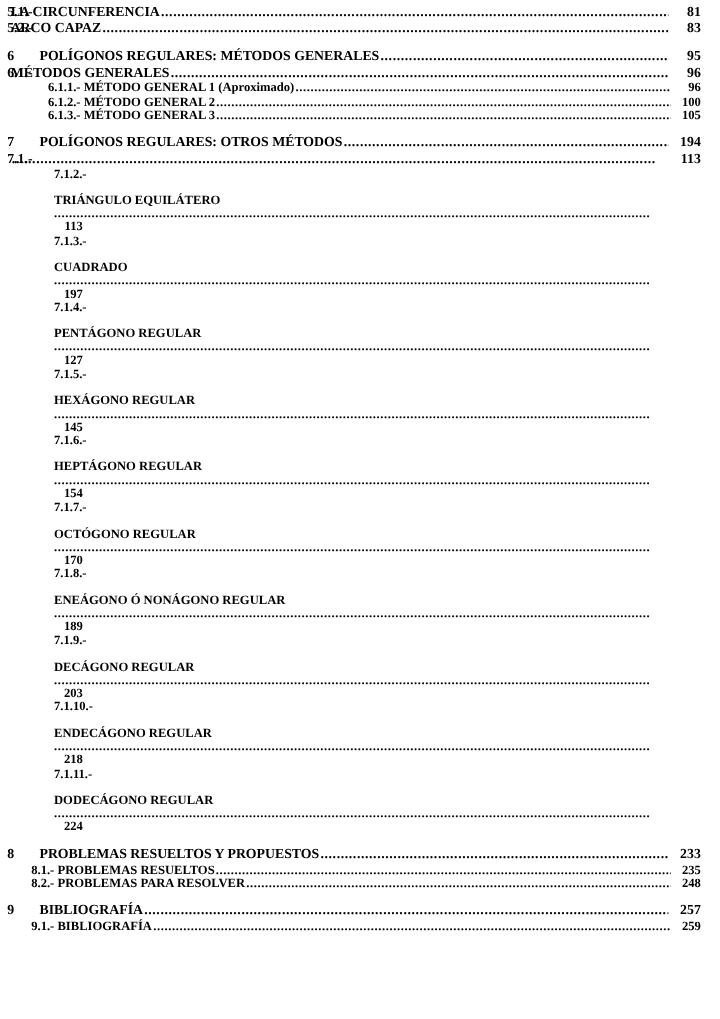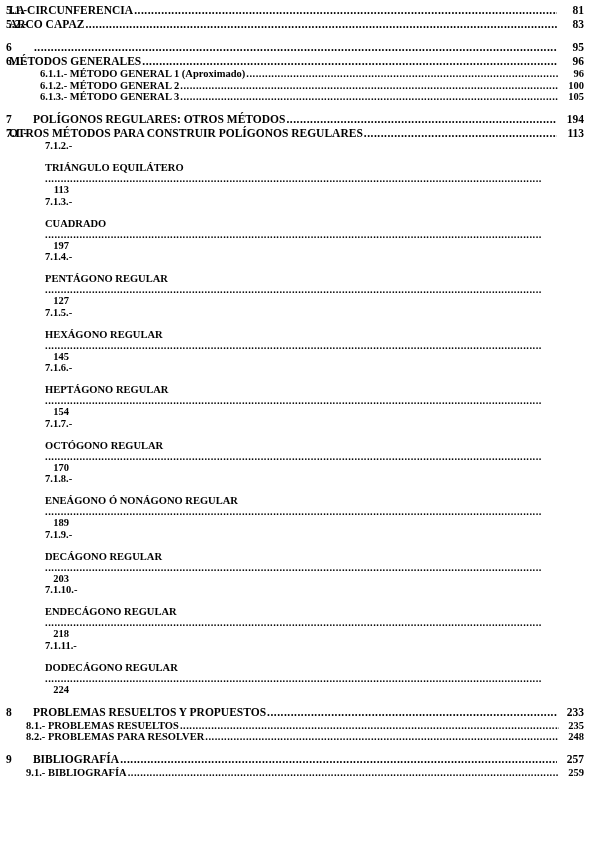--- a/index.html
+++ b/index.html
@@ -150,6 +150,7 @@
       <div class="entry lvl-chapter">
         <span class="num">6</span>
         <span>&nbsp;</span>
+        <span class="label">POLÍGONOS REGULARES:  MÉTODOS GENERALES</span>
         <span class="dots">...............................................................................................................................................................</span>
         <span class="page-no">95</span>
       </div>

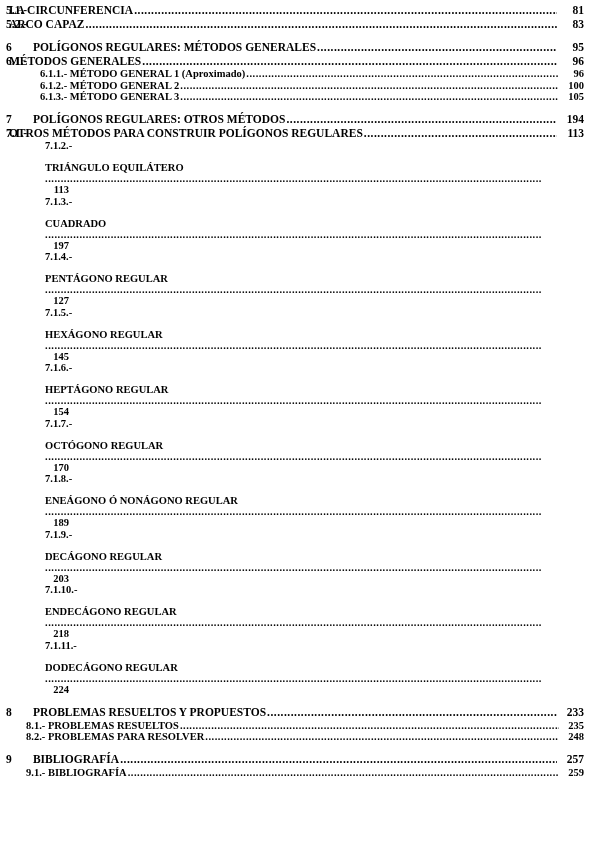--- a/index.html
+++ b/index.html
@@ -192,7 +192,6 @@
       <div class="entry lvl-section">
         <span class="num">7.1.-</span>
         <span>&nbsp;</span>
-        <span class="label">OTROS MÉTODOS PARA CONSTRUIR POLÍGONOS REGULARES</span>
         <span class="dots">...............................................................................................................................................................</span>
         <span class="page-no">113</span>
       </div>

